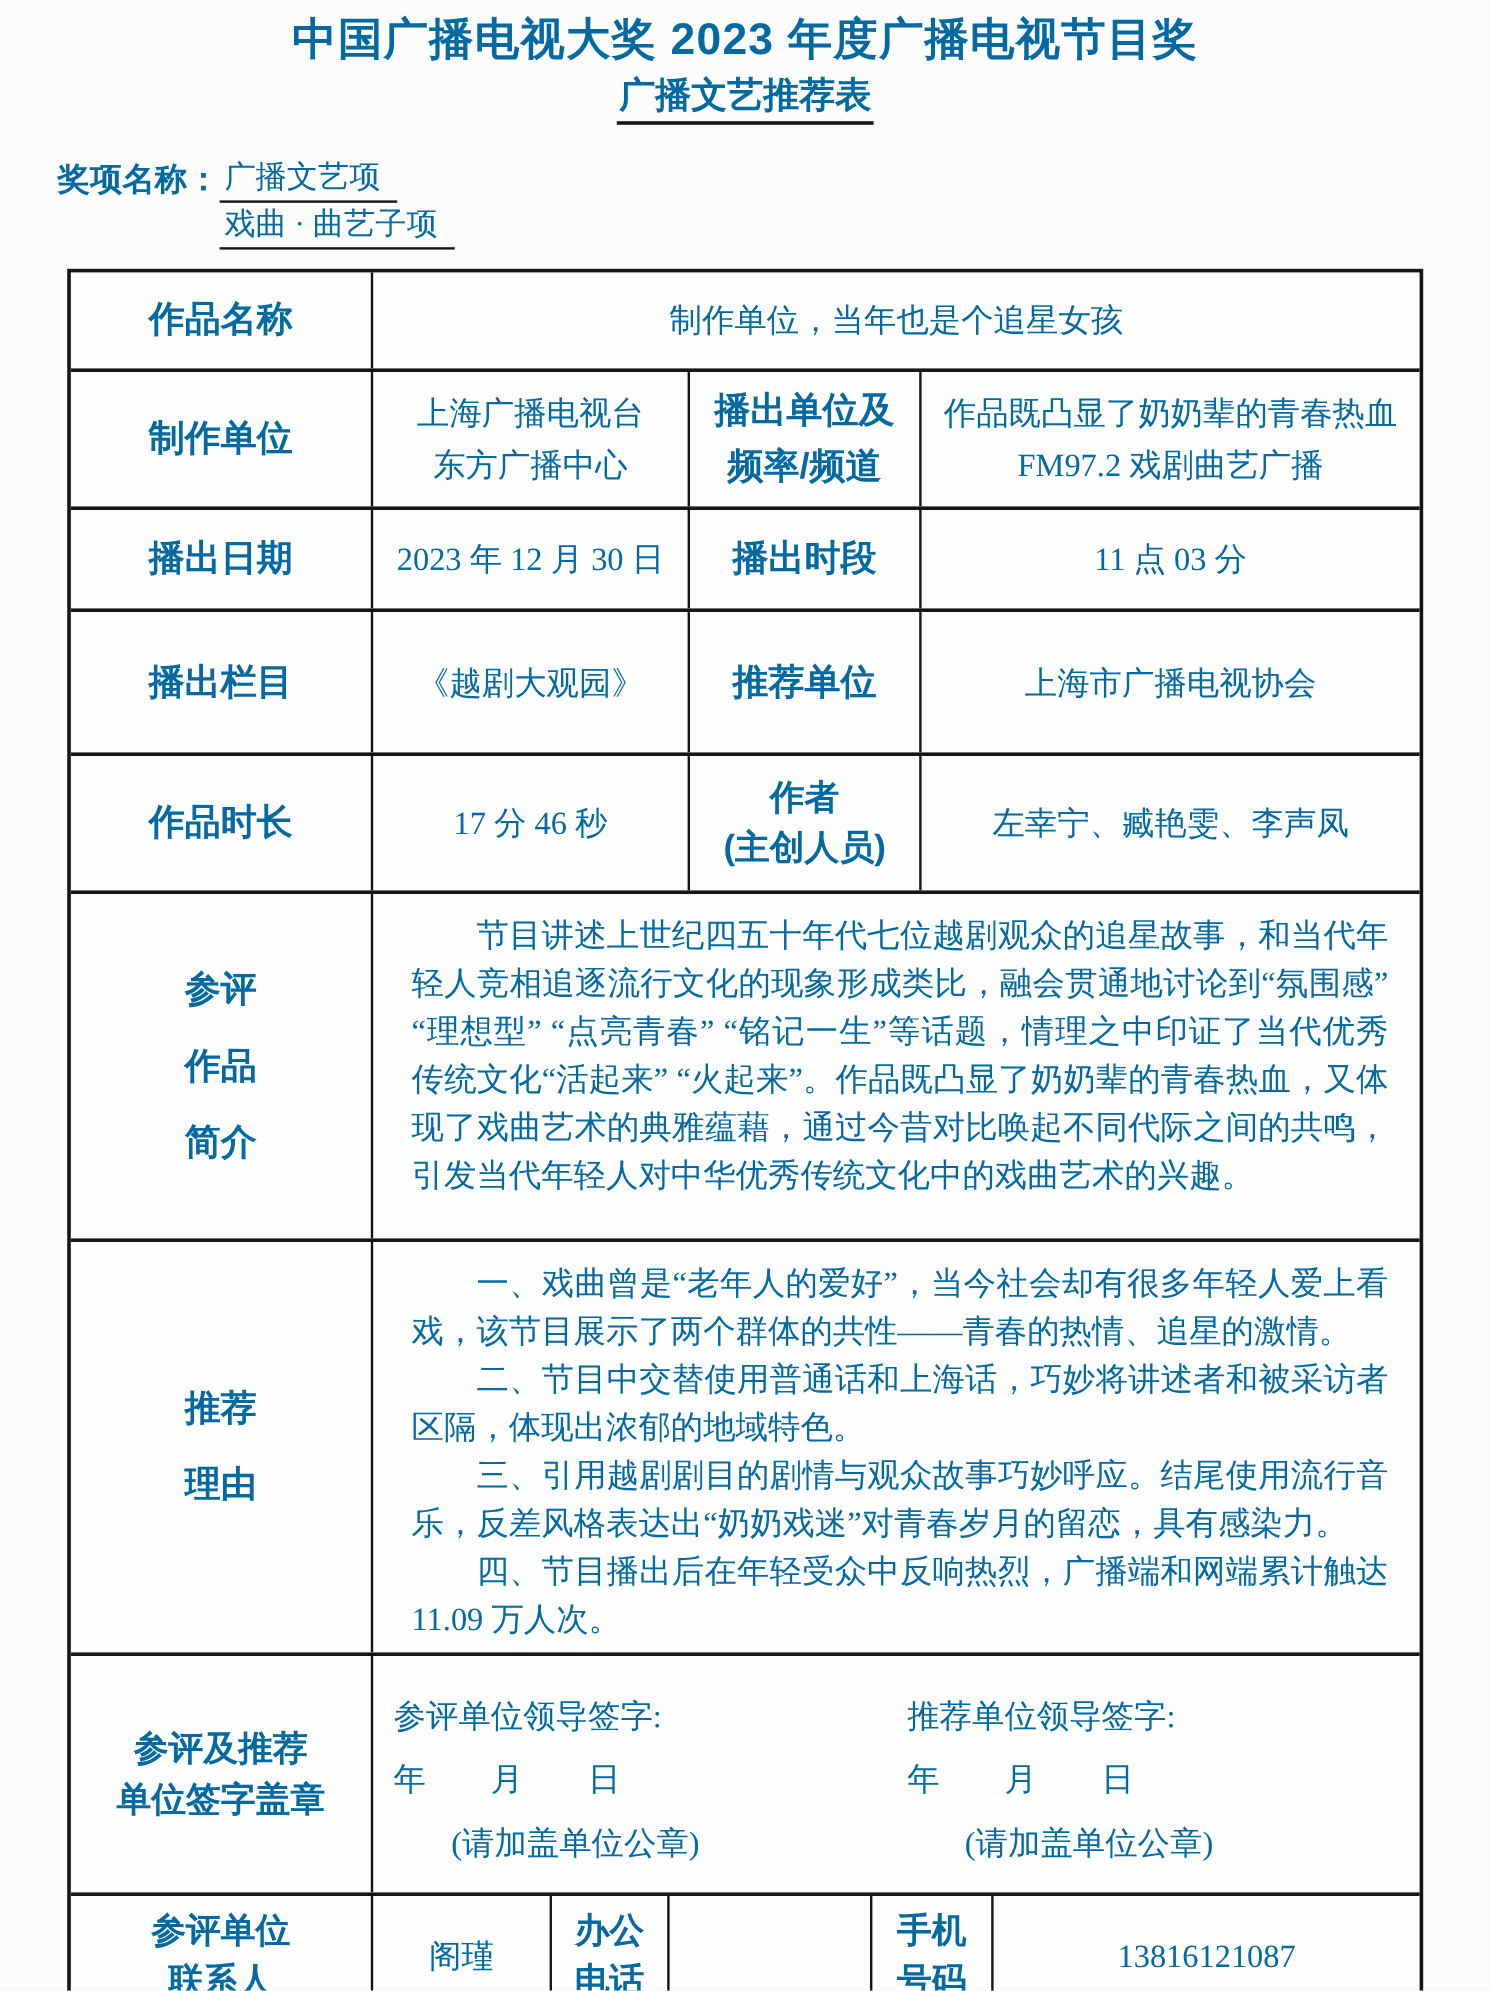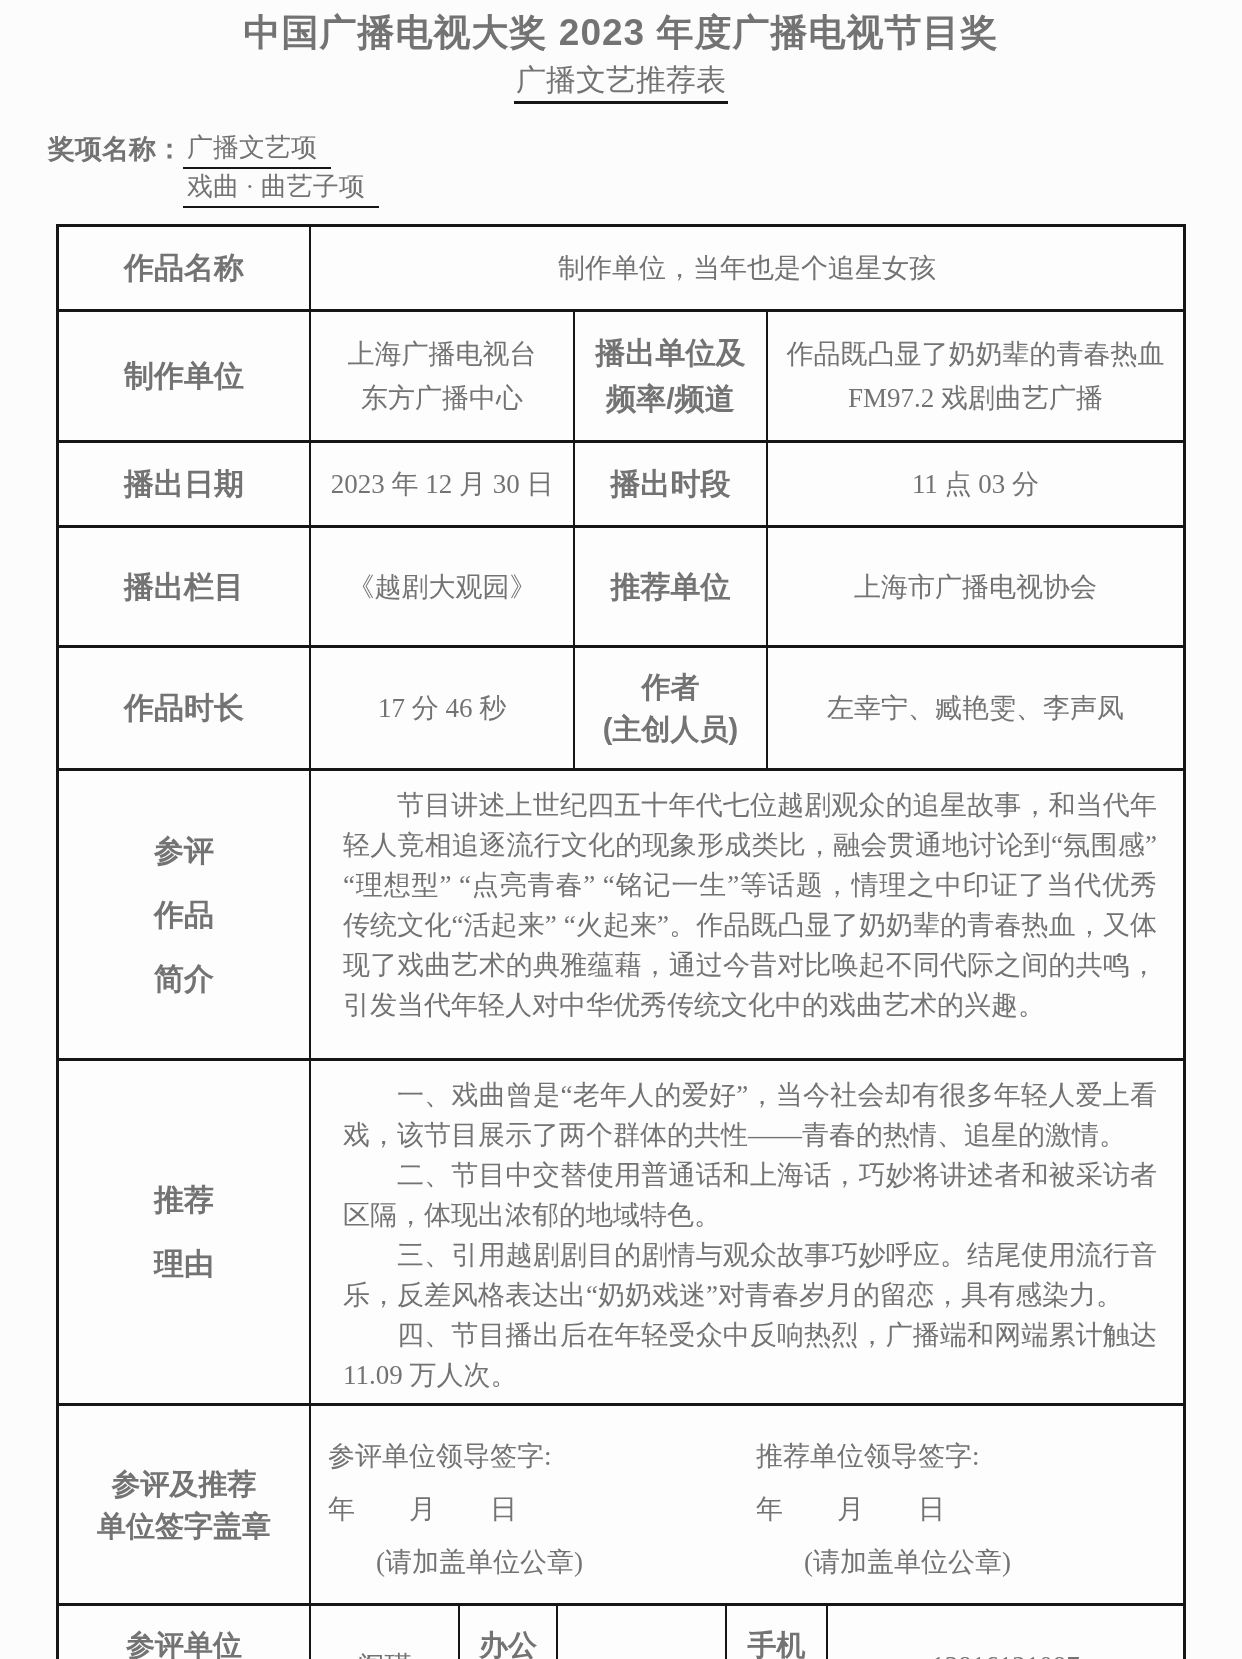--- a/index.html
+++ b/index.html
@@ -10,7 +10,7 @@
     height: 1659px;
     margin: 0 auto;
     background: #fcfcfc;
-    color: #737373;
+    color: #0369a1;
     padding-top: 8px;
     overflow: hidden;
   }

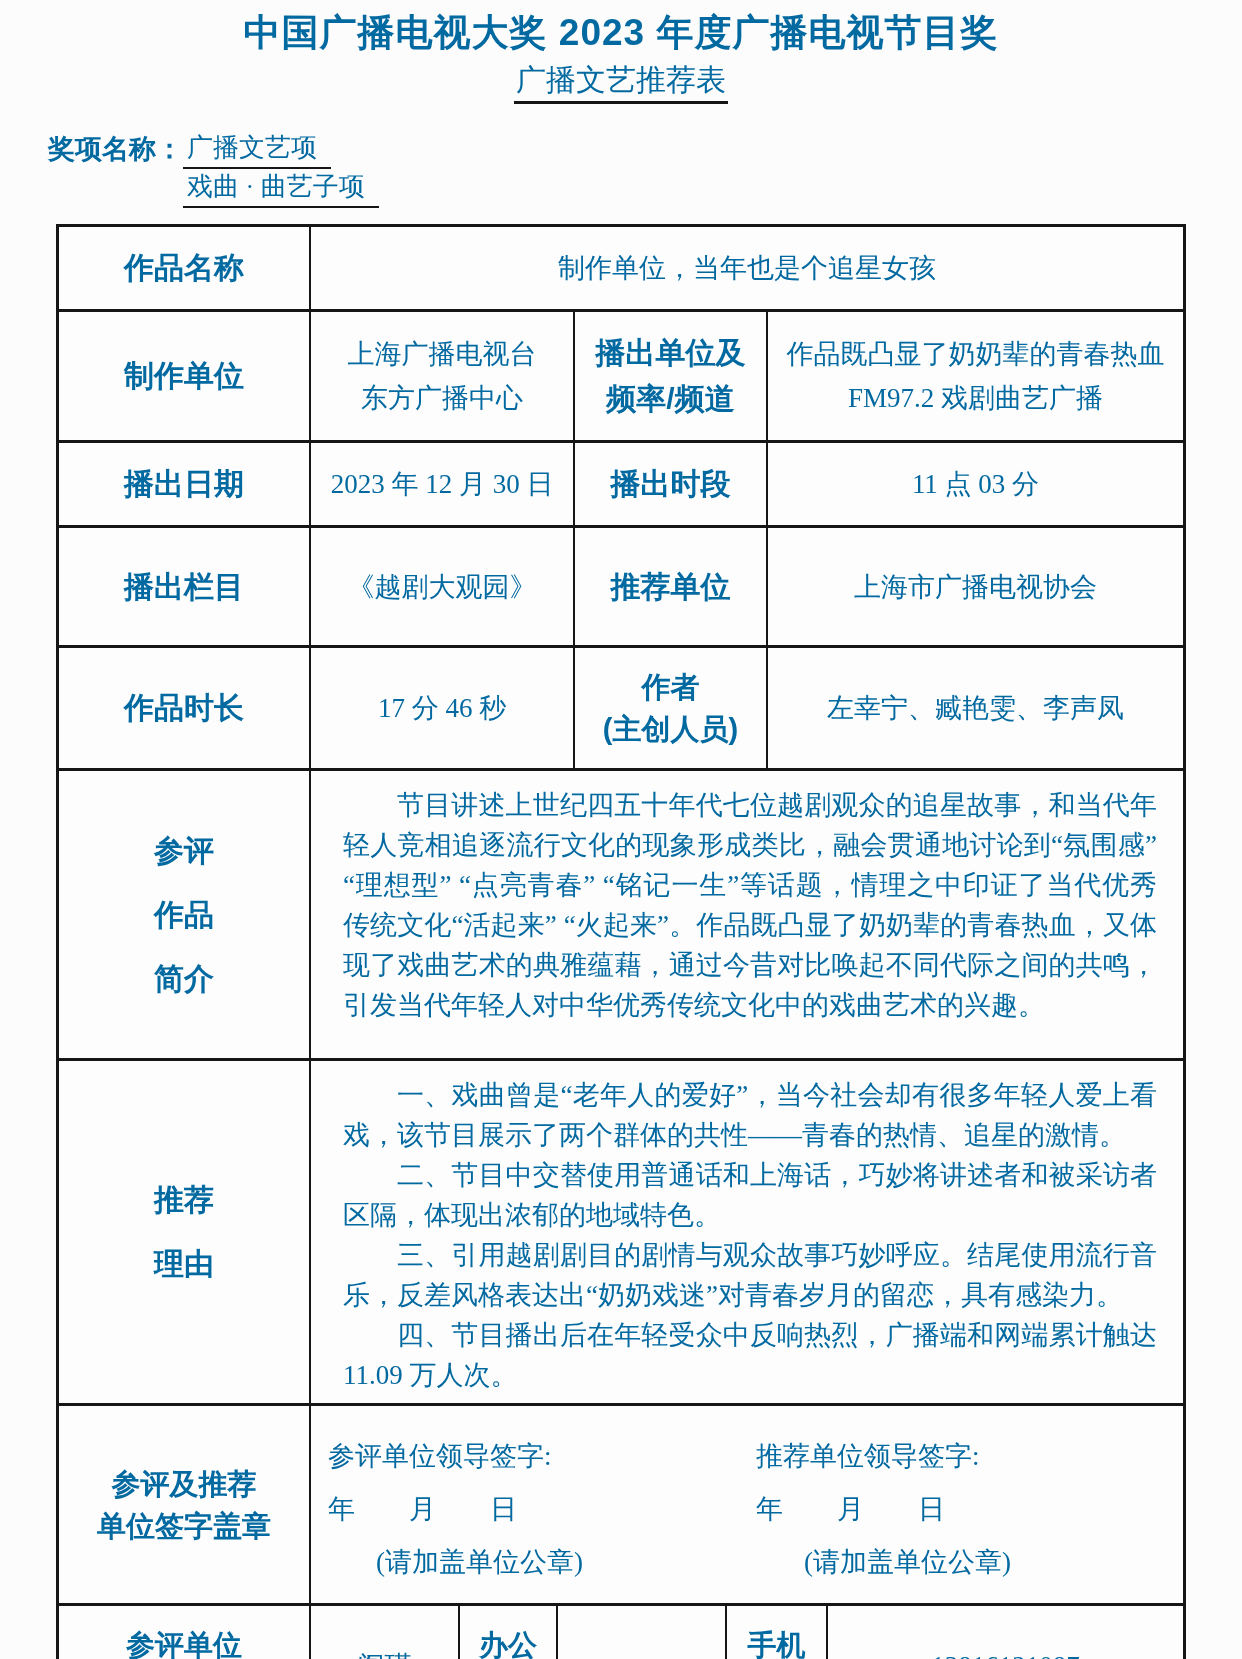--- a/index.html
+++ b/index.html
@@ -26,7 +26,7 @@
   .subtitle {
     display: inline-block;
     font-family: "Liberation Sans", sans-serif;
-    font-weight: normal;
+    font-weight: bold;
     font-size: 30px;
     line-height: 38px;
     border-bottom: 3px solid #161616;

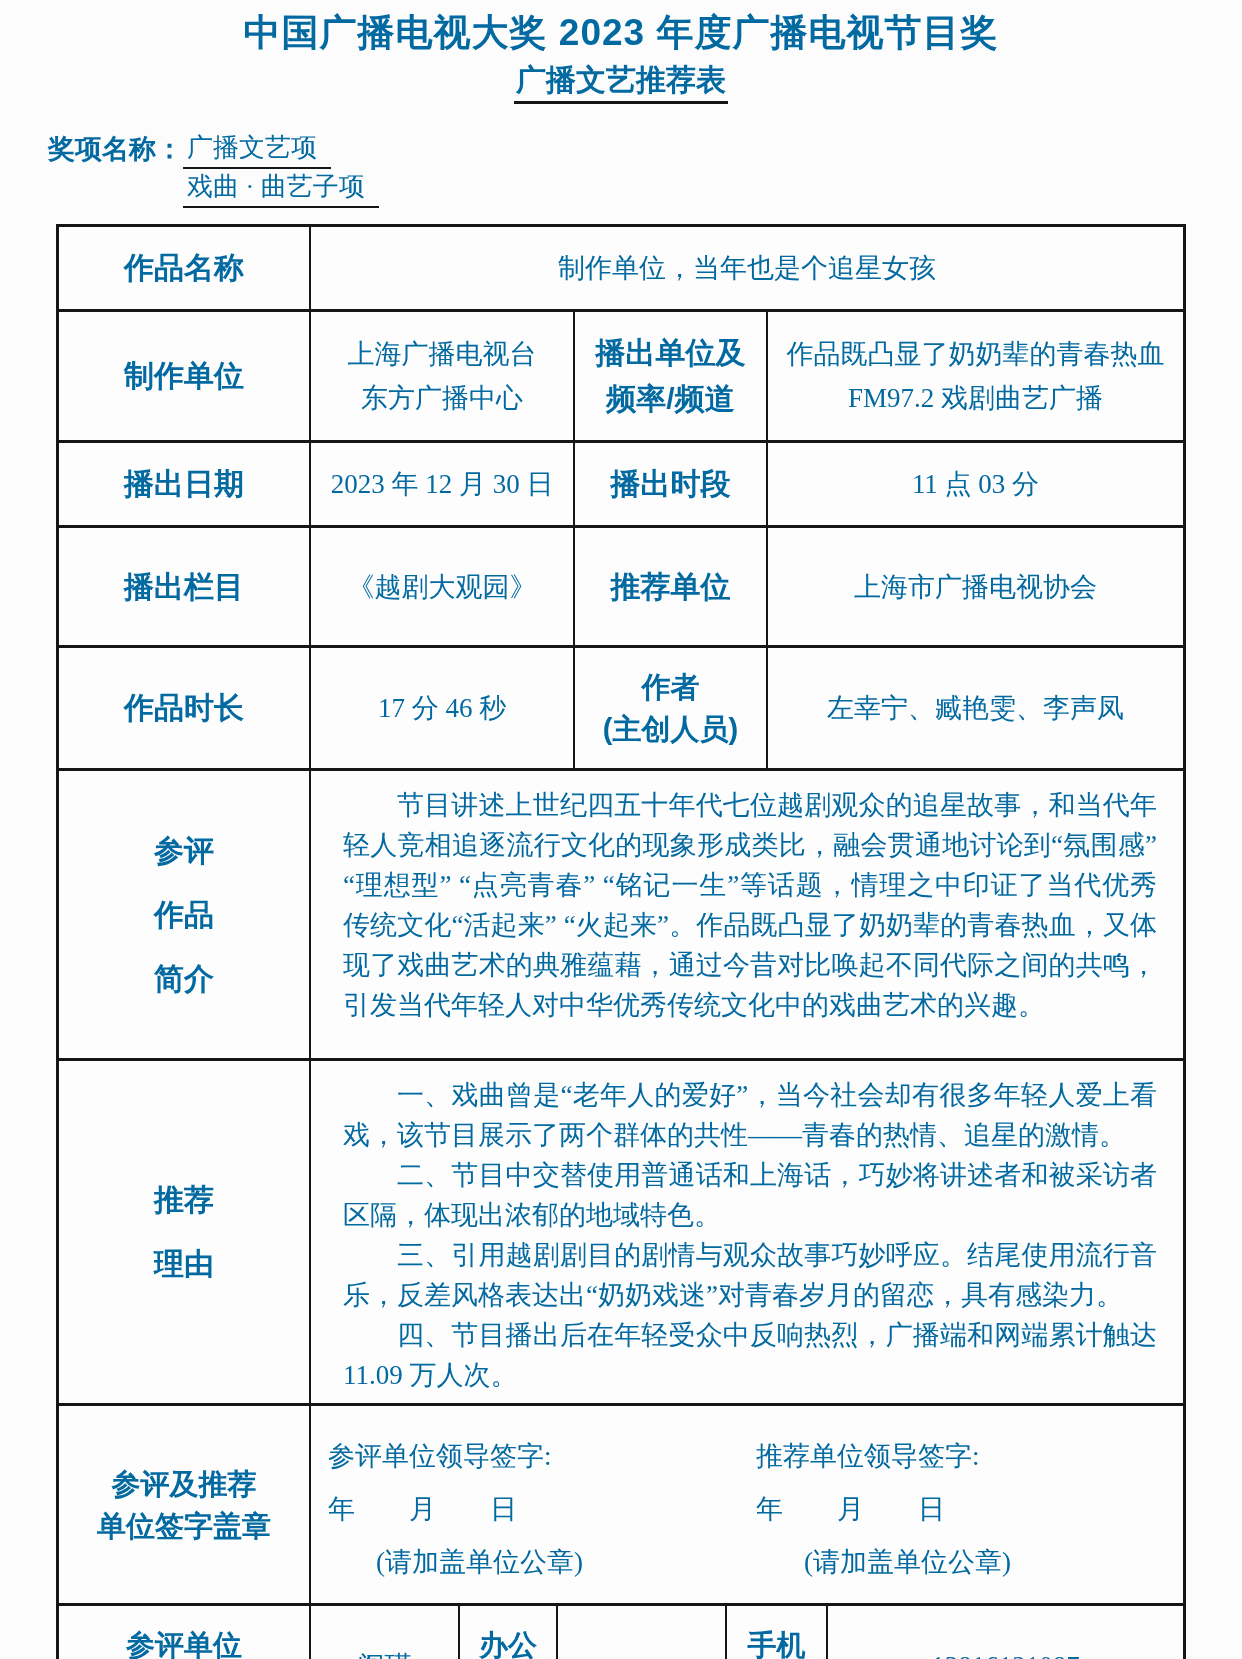--- a/index.html
+++ b/index.html
@@ -67,7 +67,7 @@
     align-items: center;
     justify-content: center;
     text-align: center;
-    padding: 18px 8px;
+    padding: 8px 8px;
   }
   .cell:first-child { border-left: none; }
   .head {

